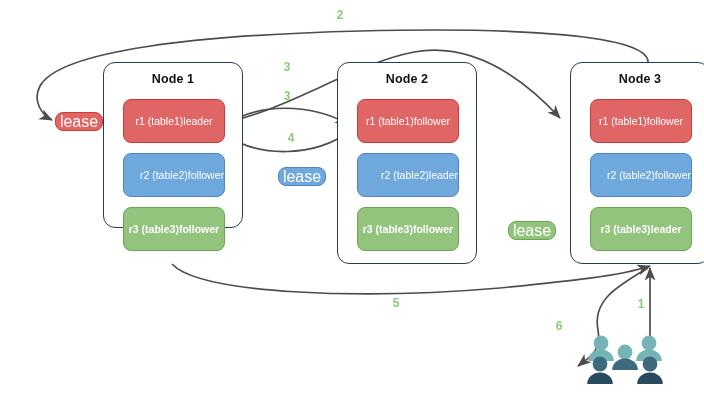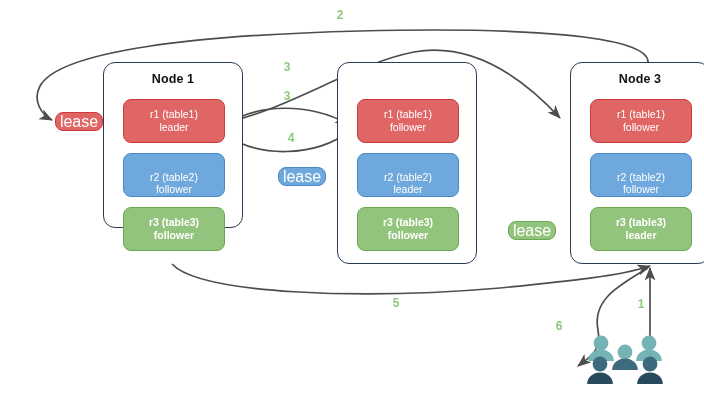--- a/index.html
+++ b/index.html
@@ -143,6 +143,7 @@
   </div>
 
   <div class="node-box" style="left:337px; top:62px; width:140px; height:202px;">
+    <div class="node-title">Node 2</div>
     <div class="replica rep-red" style="left:19px; top:36px; width:102px; height:44px;">
       <span class="rl">r1 (table1)</span>
       <span class="rl">follower</span>

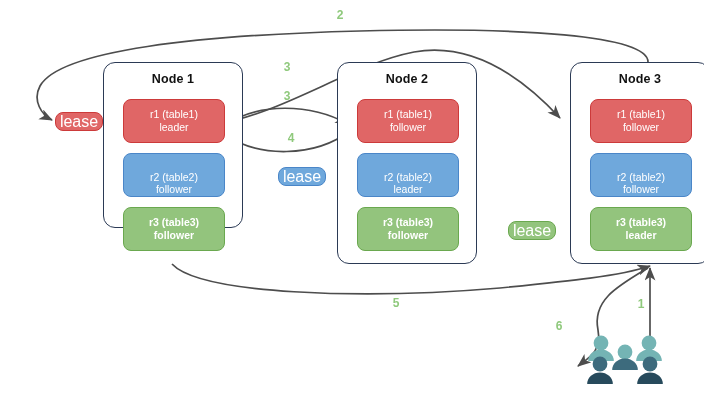--- a/index.html
+++ b/index.html
@@ -46,7 +46,7 @@
     box-sizing: border-box;
     border-radius: 8px;
     display: flex;
-    flex-direction: column;
+    flex-direction: row;
     align-items: center;
     justify-content: center;
     color: #ffffff;

